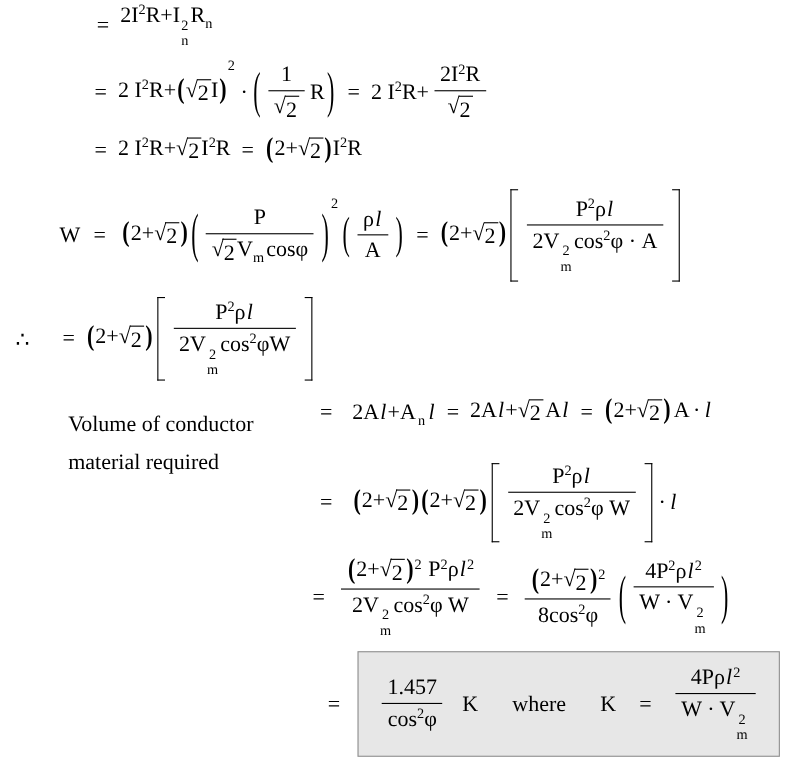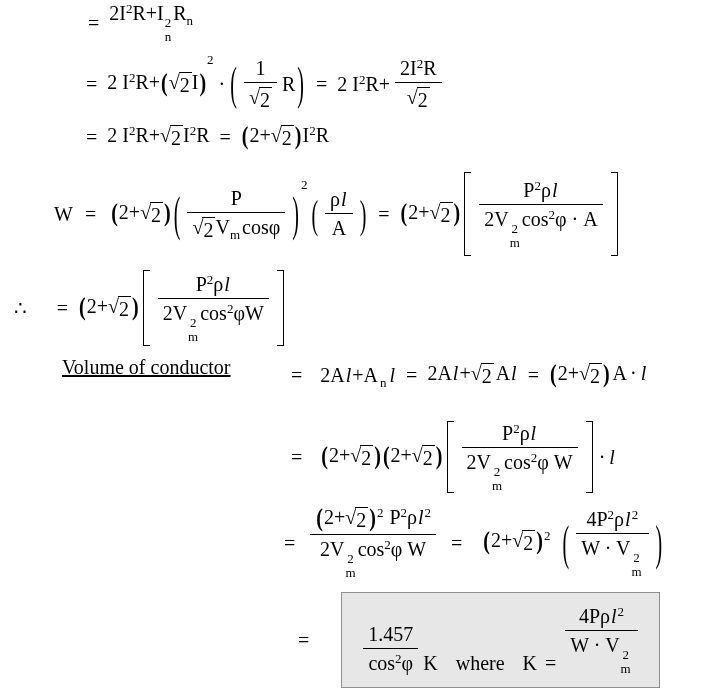--- a/index.html
+++ b/index.html
@@ -158,7 +158,7 @@
     <span class="bkr"></span>
   </div>
 
-  <div class="vlabel" style="left:62px;top:350px;text-decoration:underline;">
+  <div class="vlabel" style="left:62px;top:369px;">
     <div>Volume of conductor</div>
   </div>
 

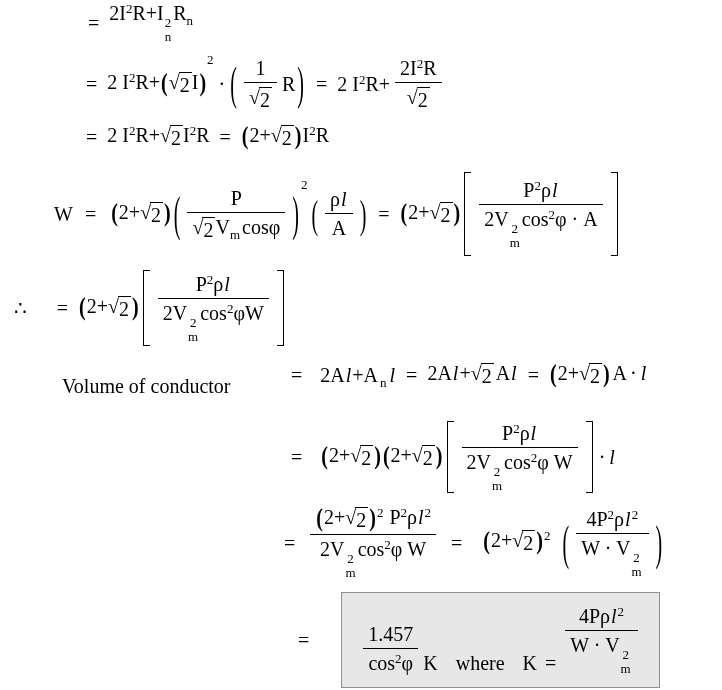--- a/index.html
+++ b/index.html
@@ -160,6 +160,7 @@
 
   <div class="vlabel" style="left:62px;top:369px;">
     <div>Volume of conductor</div>
+    <div>material required</div>
   </div>
 
   <div class="row" style="left:291px;top:352px;height:46px;">

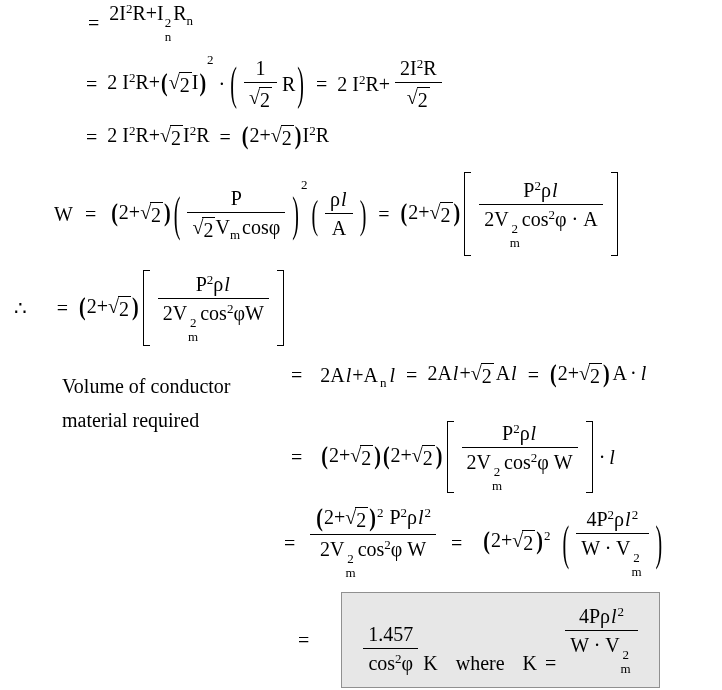--- a/index.html
+++ b/index.html
@@ -217,6 +217,7 @@
             <span class="sg">√</span>
             <span class="rd">2</span>
           </span><span class="bp">)</span><span class="sp">2</span></span>
+      <span class="de"><span>8cos</span><span class="sp">2</span><span>φ</span></span>
     </span>
     <span class="st s24">(</span>
     <span class="fr">

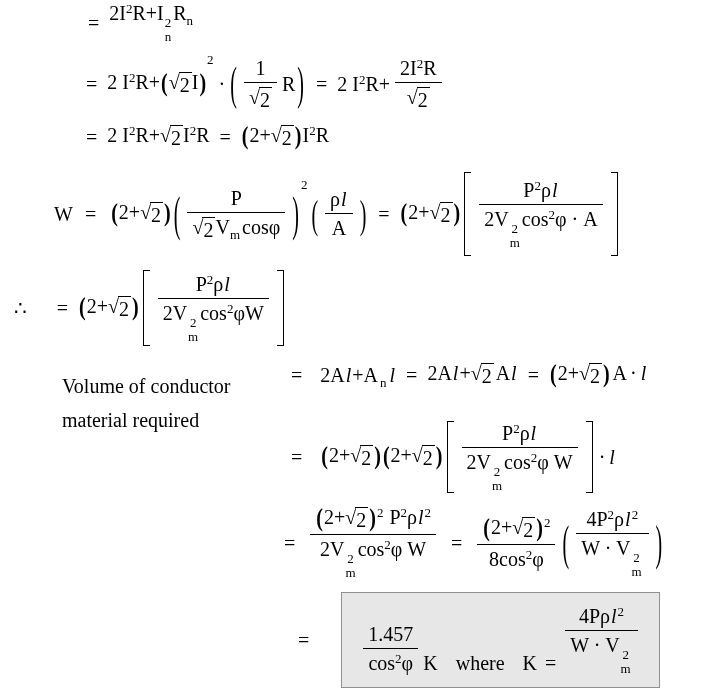--- a/index.html
+++ b/index.html
@@ -43,8 +43,8 @@
   .mr8 { margin-right:8px; } .mr12 { margin-right:12px; } .mr18 { margin-right:18px; }
   .mr30 { margin-right:30px; }
   .vlabel { position:absolute; line-height:34px; }
-  .resultbox { display:flex; align-items:flex-end; background:#e7e7e7;
-               border:1.6px solid #909090; padding:12px 16px; margin-left:32px; }
+  .resultbox { display:flex; align-items:center; background:#e7e7e7;
+               border:1.6px solid #909090; padding:12px 16px; margin-left:16px;gap:13px; }
 </style>
 </head>
 <body>

